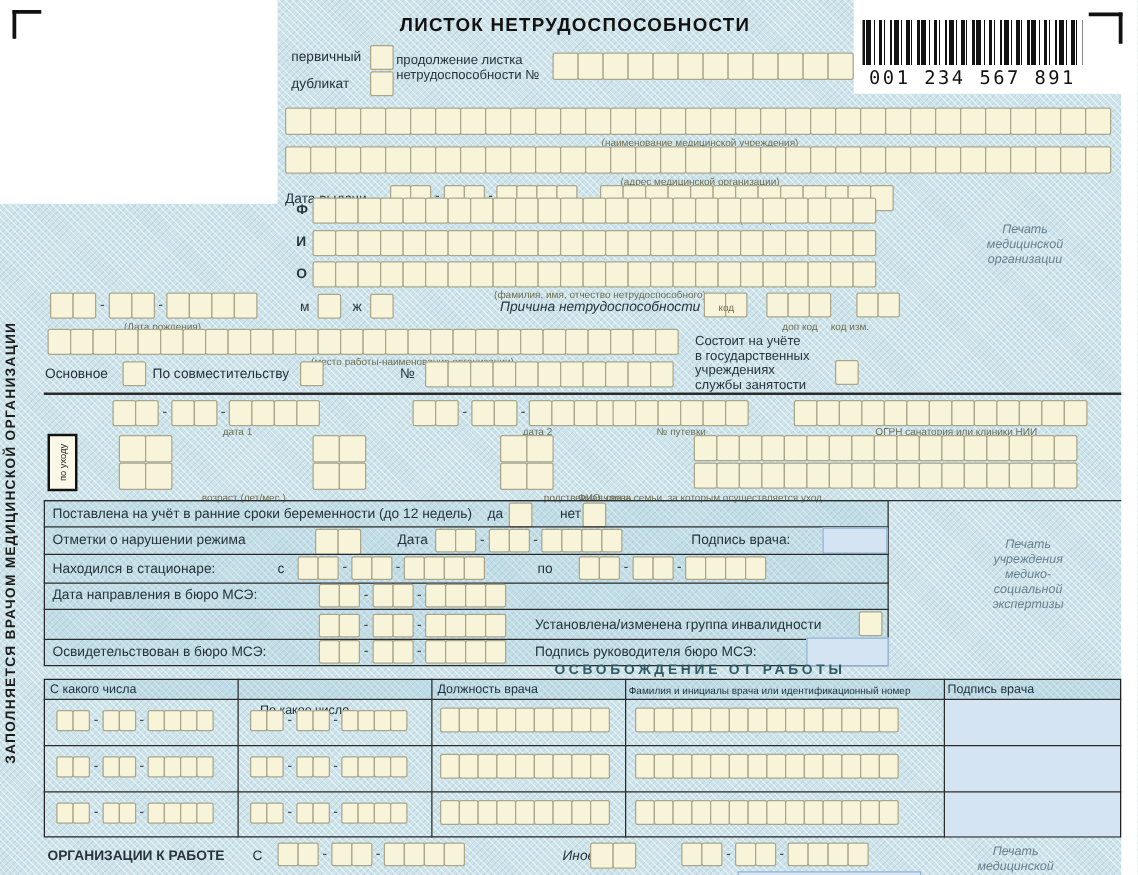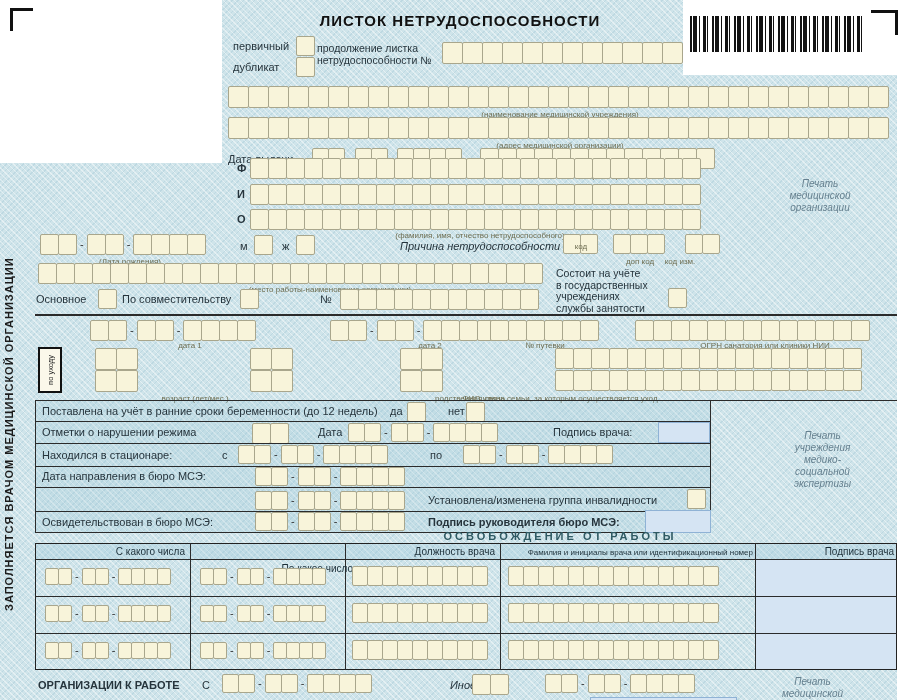--- a/index.html
+++ b/index.html
@@ -55,6 +55,7 @@
   <div class="bracket-tl" style="left:10px;top:8px;width:20px;height:20px;"></div>
   <div class="bracket-tr" style="left:871px;top:10px;width:24px;height:22px;"></div>
   <div class="barcode" style="left:690px;top:16px;width:176px;height:36px;"></div>
+  <div class="bcnum" style="left:686px;top:53px;width:184px;">001 234 567 891</div>
 
   <div class="abs vert" style="left:3px;top:238px;height:392px;width:22px;font-weight:bold;font-size:11px;letter-spacing:1px;color:#1c1c1c;text-align:center;">ЗАПОЛНЯЕТСЯ ВРАЧОМ МЕДИЦИНСКОЙ ОРГАНИЗАЦИИ</div>
 

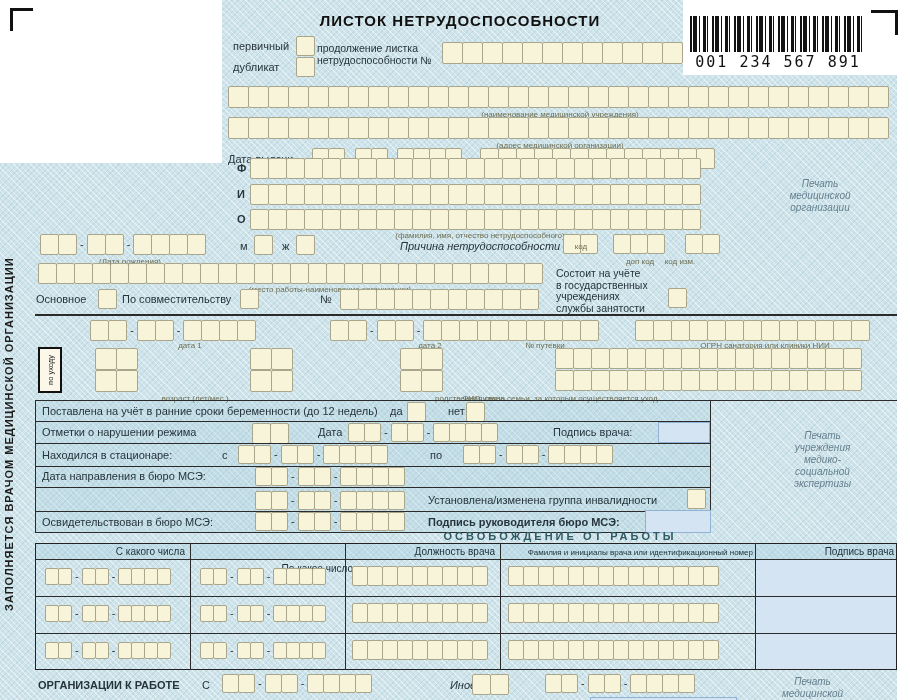--- a/index.html
+++ b/index.html
@@ -651,7 +651,7 @@
         <span class="cell"></span>
       </span>
     </span>
-  <div class="lbl" style="left:428px;top:516px;font-weight:bold;">Подпись руководителя бюро МСЭ:</div>
+  <div class="lbl" style="left:428px;top:516px;">Подпись руководителя бюро МСЭ:</div>
   <div class="sig" style="left:645px;top:510px;width:64px;height:21px;"></div>
 
   <div class="stamp" style="left:760px;top:430px;width:125px;">Печать

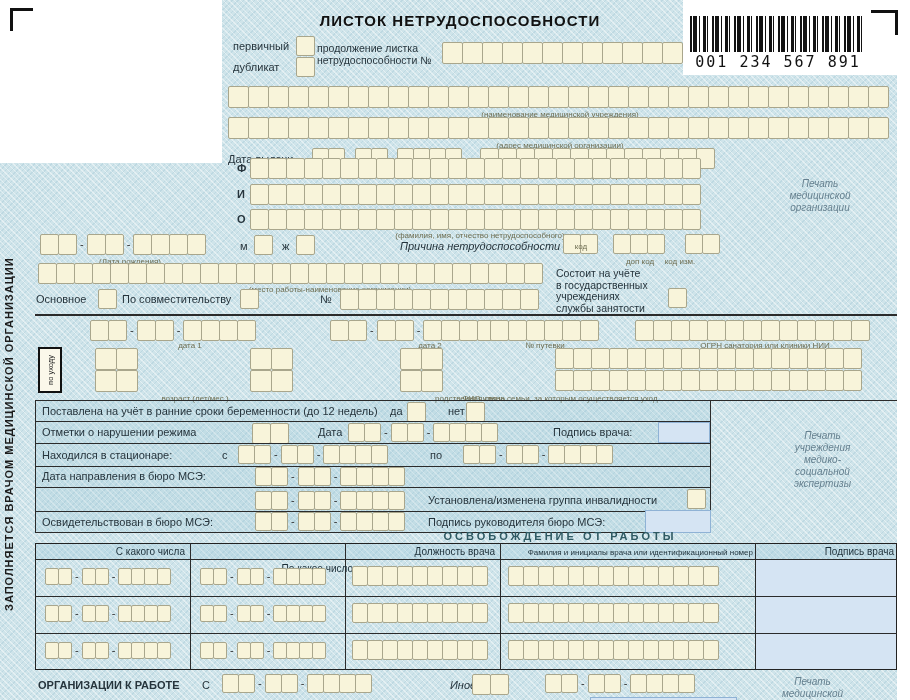--- a/index.html
+++ b/index.html
@@ -39,7 +39,7 @@
      #121212 0 2px,#fff 2px 3px,#121212 3px 7px,#fff 7px 9px,#121212 9px 10px,
      #fff 10px 13px,#121212 13px 16px,#fff 16px 17px,#121212 17px 18px,#fff 18px 22px);}
   .bcnum{position:absolute;font-family:"DejaVu Sans Mono",monospace;font-size:15px;letter-spacing:2px;color:#111;text-align:center;}
-  .th{position:absolute;font-size:10px;color:#1d2f38;text-align:right;}
+  .th{position:absolute;font-size:10px;color:#1d2f38;text-align:left;}
   .title{position:absolute;font-weight:bold;font-size:15px;letter-spacing:1px;color:#111;text-align:center;}
   .rel-title{position:absolute;font-weight:bold;font-size:11px;letter-spacing:3px;color:#2f5a63;text-align:center;}
   .careb{position:absolute;box-sizing:border-box;border:2px solid #111;background:#fbf8ea;display:flex;align-items:center;justify-content:center;}

